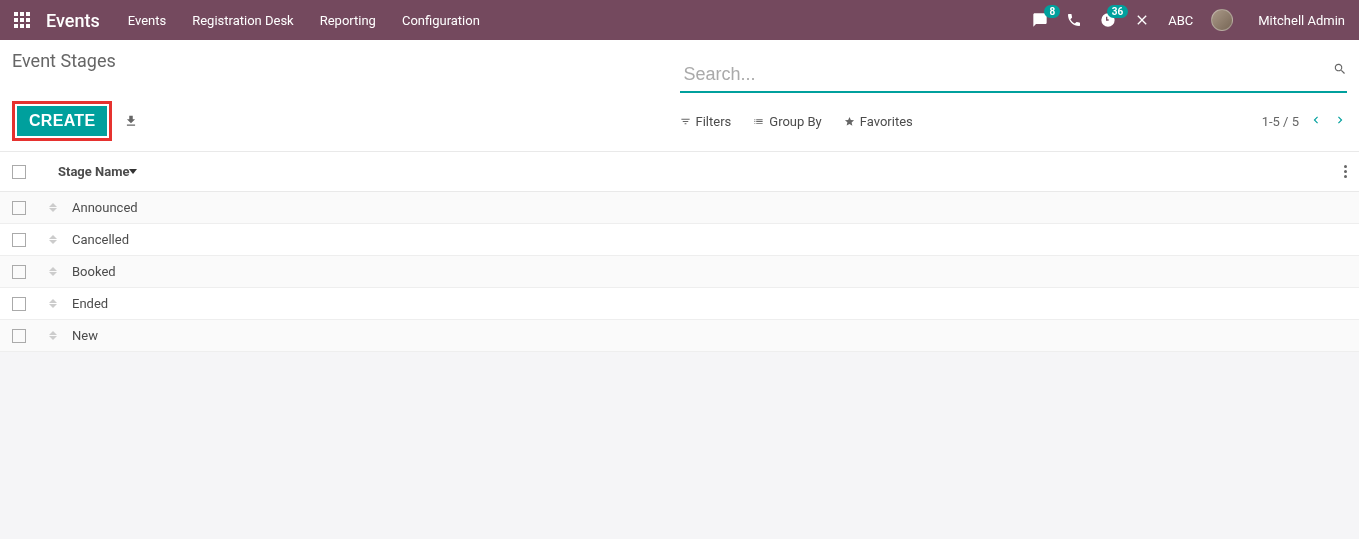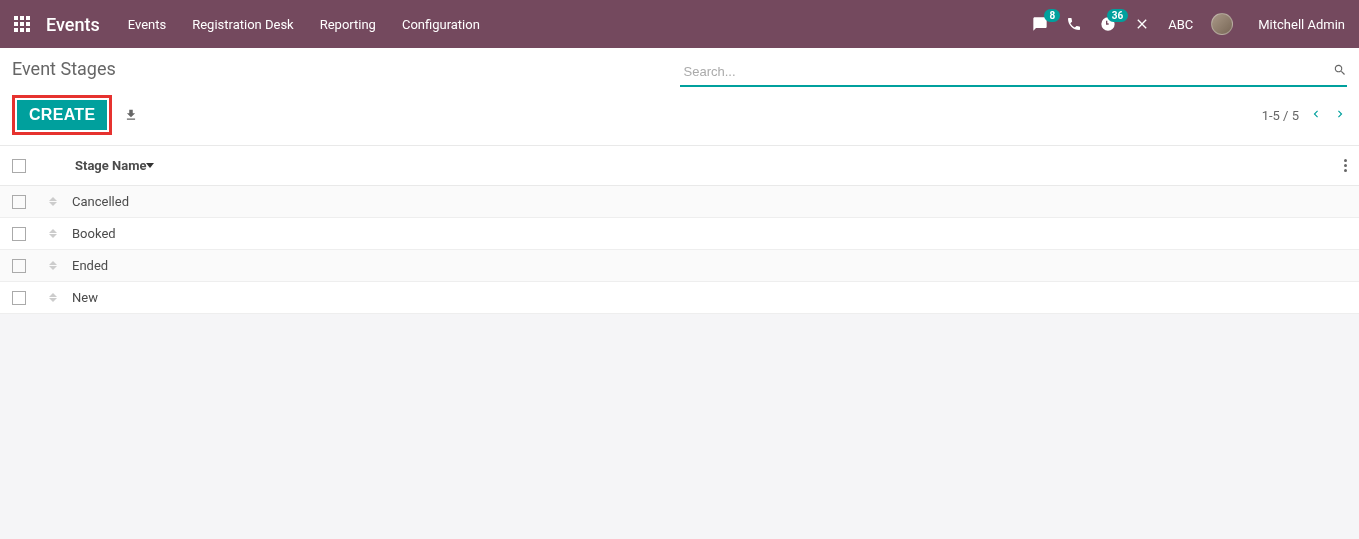--- a/index.html
+++ b/index.html
@@ -4,7 +4,7 @@
 <style>
 * { box-sizing: border-box; margin: 0; padding: 0; }
 body { font-family: -apple-system, BlinkMacSystemFont, "Segoe UI", Roboto, "Helvetica Neue", Arial, sans-serif; font-size: 13px; color: #4c4c4c; background: #f5f5f7; }
-.topnav { background: #74495e; height: 48px; display: flex; align-items: center; padding: 0 14px; color: #fff; }
+.topnav { background: #74495e; height: 40px; display: flex; align-items: center; padding: 0 14px; color: #fff; }
 .apps-icon { display: grid; grid-template-columns: repeat(3, 4px); grid-template-rows: repeat(3, 4px); gap: 2px; margin-right: 16px; cursor: pointer; }
 .apps-icon span { background: #fff; width: 4px; height: 4px; }
 .brand { font-size: 18px; font-weight: 500; color: #fff; margin-right: 28px; }

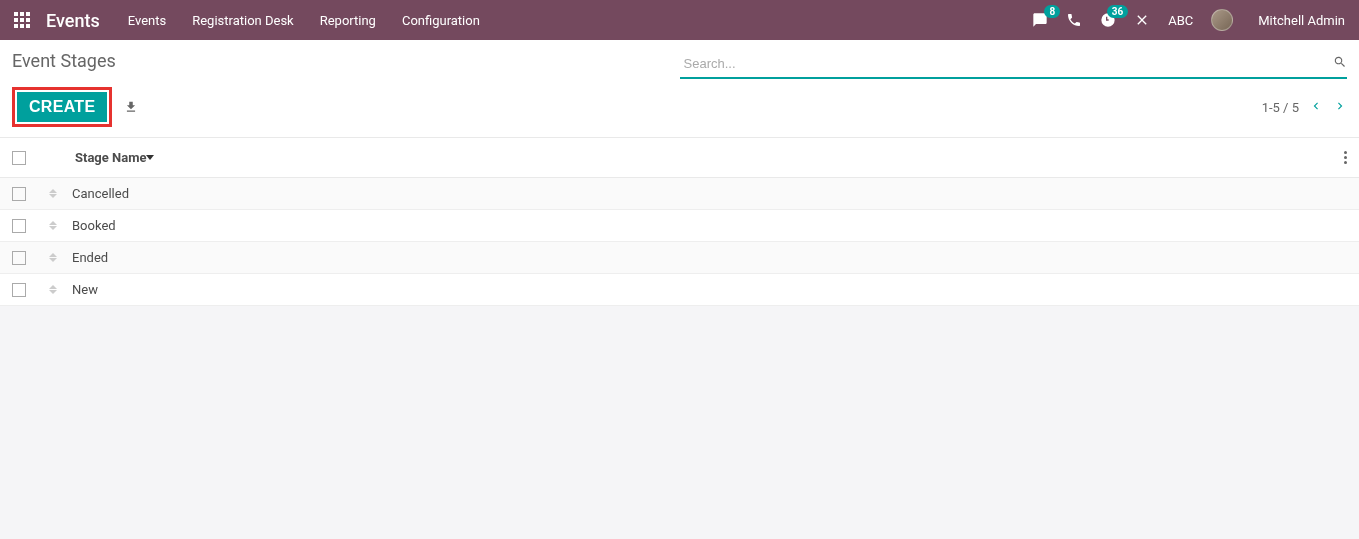--- a/index.html
+++ b/index.html
@@ -21,7 +21,7 @@
 .page-title { font-size: 18px; color: #666; font-weight: 400; margin-bottom: 4px; }
 .search-wrap { margin-left: auto; flex: 0 0 50%; display: flex; flex-direction: column; }
 .search-box { display: flex; align-items: center; border-bottom: 2px solid #00a09d; }
-.search-input { flex: 1; border: none; outline: none; padding: 6px 4px; font-size: 13px; background: transparent; }
+.search-input { flex: 1; border: none; outline: none; padding: 6px 4px; font-size: 18px; background: transparent; margin-top: 8px; }
 .search-input::placeholder { color: #aaa; }
 .search-btn svg { width: 14px; height: 14px; fill: #666; }
 .toolbar { background: #fff; padding: 8px 12px 10px 12px; display: flex; align-items: center; }

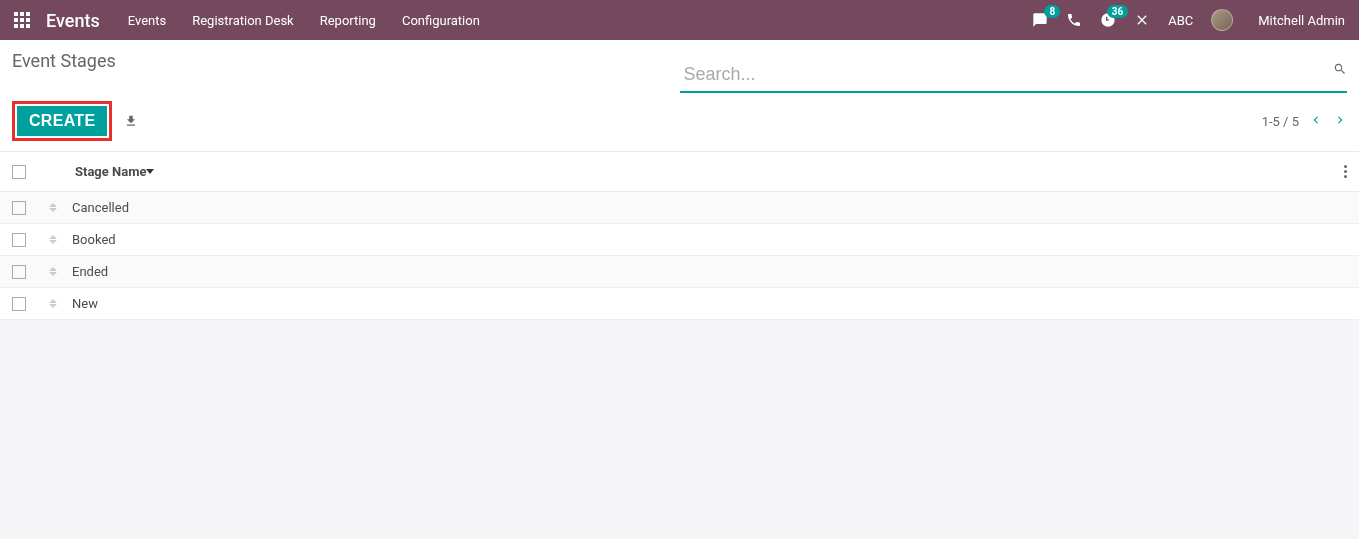--- a/index.html
+++ b/index.html
@@ -130,6 +130,26 @@
       </svg>
   </span>
   <div class="toolbar-right">
+    <div class="filter-group">
+      <span class="filter-item">
+        <svg viewBox="0 0 24 24">
+            <path d="M10 18h4v-2h-4v2zM3 6v2h18V6H3zm3 7h12v-2H6v2z"></path>
+          </svg>
+        <span>Filters</span>
+      </span>
+      <span class="filter-item">
+        <svg viewBox="0 0 24 24">
+            <path d="M3 13h2v-2H3v2zm0 4h2v-2H3v2zm0-8h2V7H3v2zm4 4h14v-2H7v2zm0 4h14v-2H7v2zm0-10v2h14V7H7z"></path>
+          </svg>
+        <span>Group By</span>
+      </span>
+      <span class="filter-item">
+        <svg viewBox="0 0 24 24">
+            <path d="M12 17.3L18.2 21l-1.6-7 5.4-4.7-7.1-.6L12 2 9.1 8.6l-7.1.6 5.4 4.7-1.6 7z"></path>
+          </svg>
+        <span>Favorites</span>
+      </span>
+    </div>
     <div class="pager">
       <span>1-5 / 5</span>
       <span class="pager-arrow">

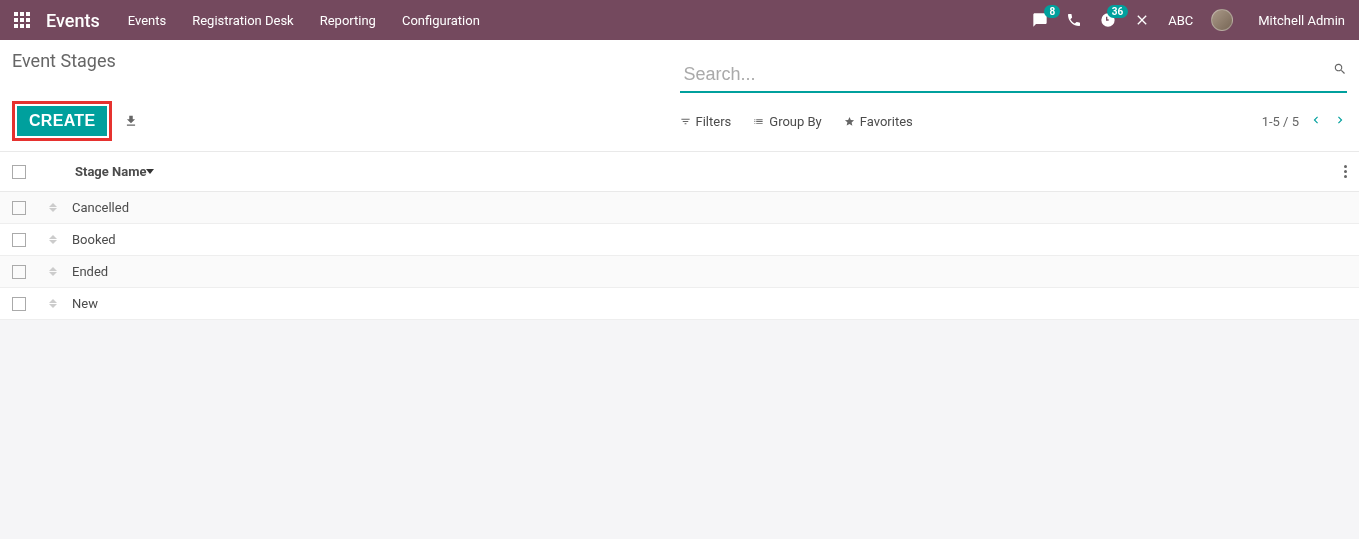--- a/index.html
+++ b/index.html
@@ -43,7 +43,7 @@
 .drag-handle::before, .drag-handle::after { content: ""; width: 0; height: 0; border-left: 4px solid transparent; border-right: 4px solid transparent; }
 .drag-handle::before { border-bottom: 4px solid #ccc; }
 .drag-handle::after { border-top: 4px solid #ccc; }
-.col-name { display: inline-flex; align-items: center; gap: 0; margin-left: 29px; }
+.col-name { display: inline-flex; align-items: center; gap: 0; margin-left: 12px; }
 .caret-down { width: 0; height: 0; border-left: 4px solid transparent; border-right: 4px solid transparent; border-top: 5px solid #333; }
 .kebab { position: absolute; right: 12px; cursor: pointer; display: flex; flex-direction: column; gap: 2px; }
 .kebab span { width: 3px; height: 3px; background: #666; border-radius: 50%; }

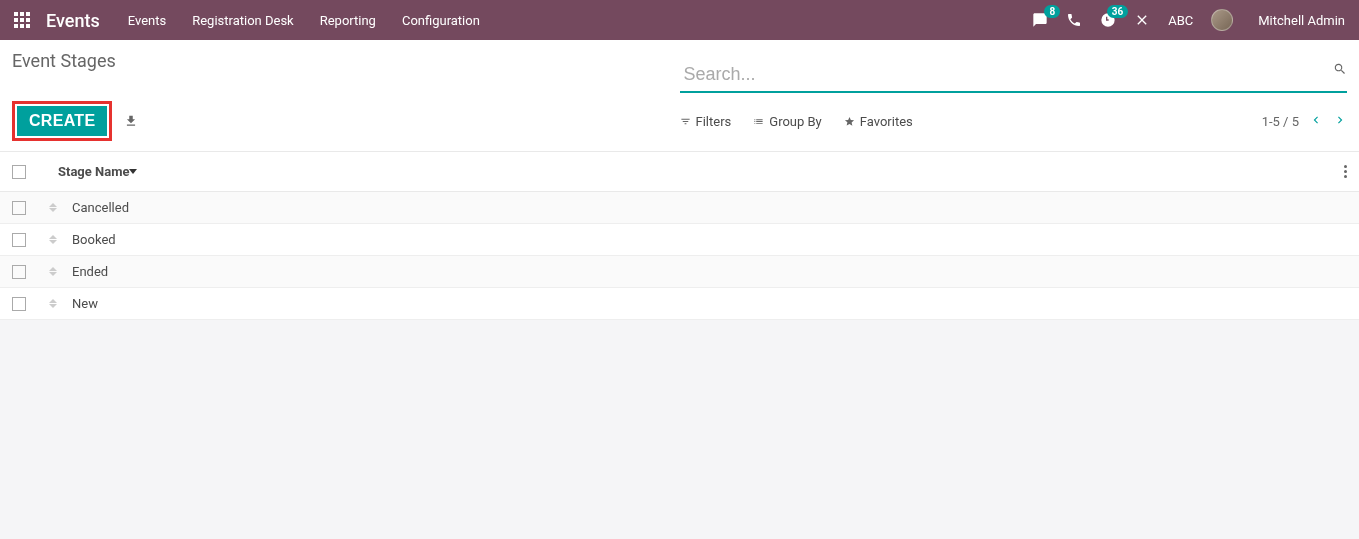--- a/index.html
+++ b/index.html
@@ -182,6 +182,11 @@
   <div class="table-row">
     <span class="chk"></span>
     <span class="drag-handle"></span>
+    <span class="row-text">Announced</span>
+  </div>
+  <div class="table-row">
+    <span class="chk"></span>
+    <span class="drag-handle"></span>
     <span class="row-text">Cancelled</span>
   </div>
   <div class="table-row">

